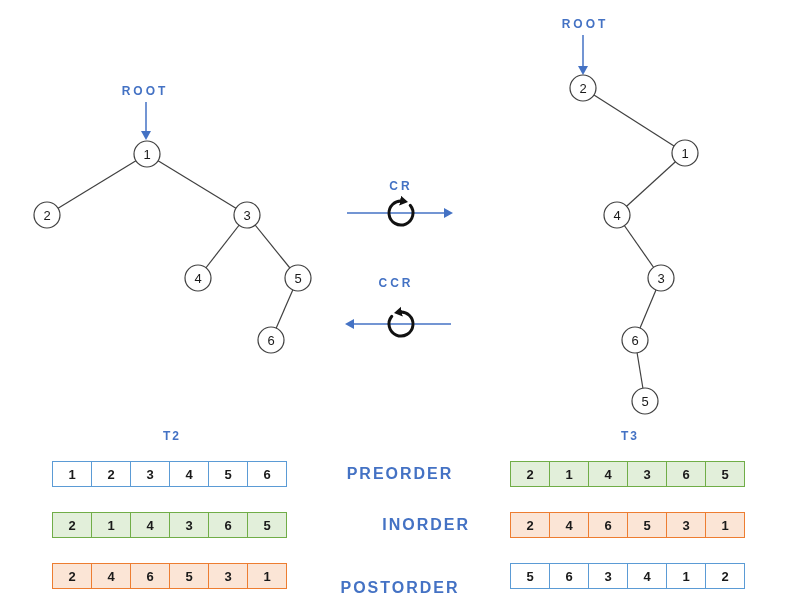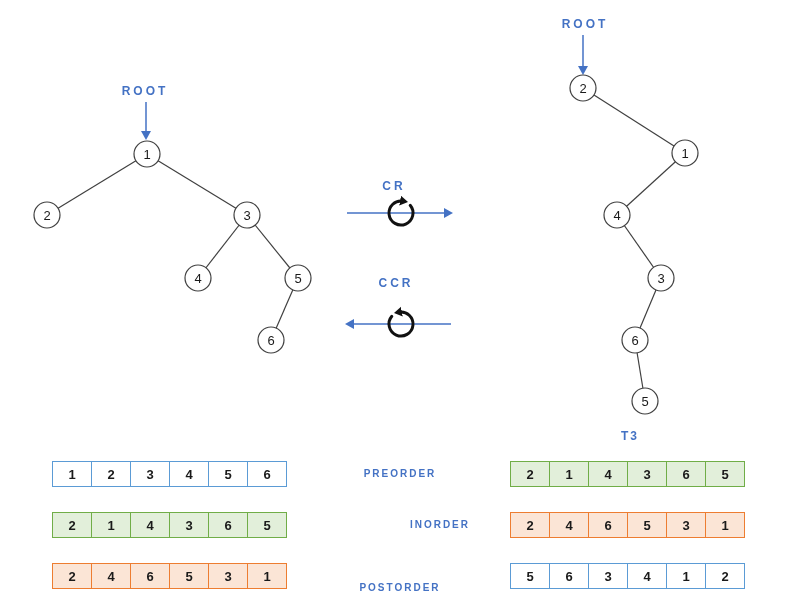--- a/index.html
+++ b/index.html
@@ -101,7 +101,7 @@
 
   <div class="lbl" style="left:85px;  top:84px;  width:120px;">ROOT</div>
   <div class="lbl" style="left:525px; top:17px;  width:120px;">ROOT</div>
-  <div class="lbl" style="left:334px; top:179px; width:120px;text-align:center;">CR</div>
+  <div class="lbl" style="left:341px; top:179px; width:120px;text-align:center;">CR</div>
   <div class="lbl" style="left:336px; top:276px; width:120px;">CCR</div>
   <div class="lbl big" style="left:510px; top:429px; width:240px;">T3</div>
 

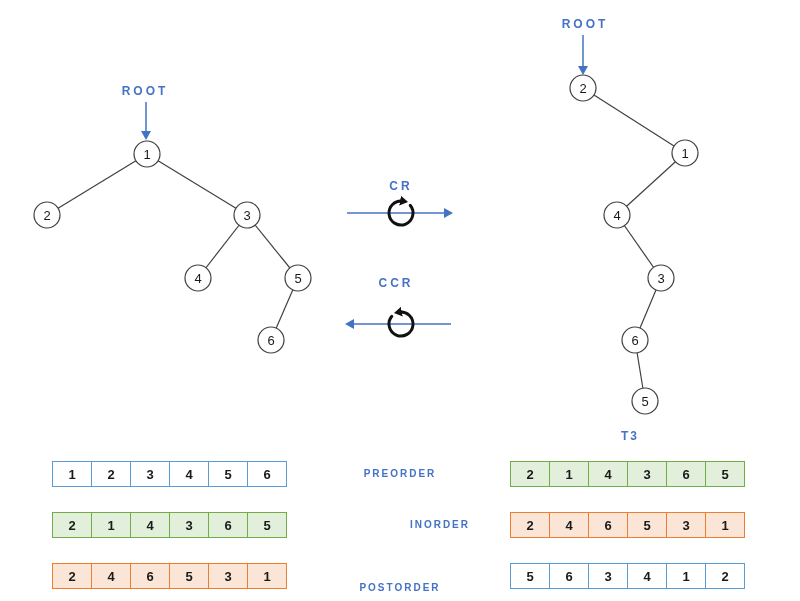--- a/index.html
+++ b/index.html
@@ -103,6 +103,7 @@
   <div class="lbl" style="left:525px; top:17px;  width:120px;">ROOT</div>
   <div class="lbl" style="left:341px; top:179px; width:120px;text-align:center;">CR</div>
   <div class="lbl" style="left:336px; top:276px; width:120px;">CCR</div>
+  <div class="lbl big" style="left:52px;  top:429px; width:240px;">T2</div>
   <div class="lbl big" style="left:510px; top:429px; width:240px;">T3</div>
 
   <div id="tables-layer">

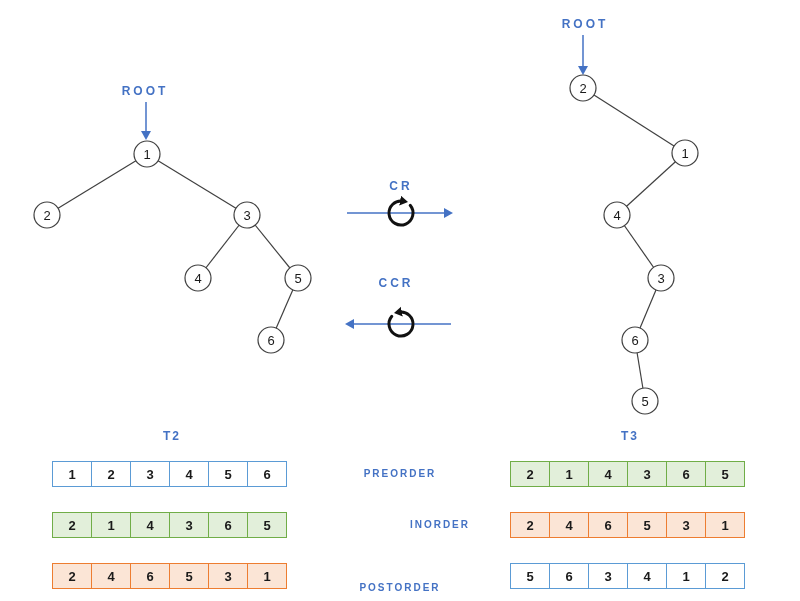--- a/index.html
+++ b/index.html
@@ -10,7 +10,7 @@
   .lbl { position:absolute; color:var(--blue,#4472C4); font-weight:bold; font-size:12px;
          letter-spacing:3px; text-align:center; line-height:14px; }
   .lbl.big { font-size:12px; letter-spacing:2px; }
-  .row-label { font-size:10px; letter-spacing:2px; }
+  .row-label { font-size:16px; letter-spacing:2px; }
   .ttable { position:absolute; display:flex; }
   .ttable .cell { width:40px; height:26px; border:1px solid #999; margin-left:-1px;
                   display:flex; align-items:center; justify-content:center;

